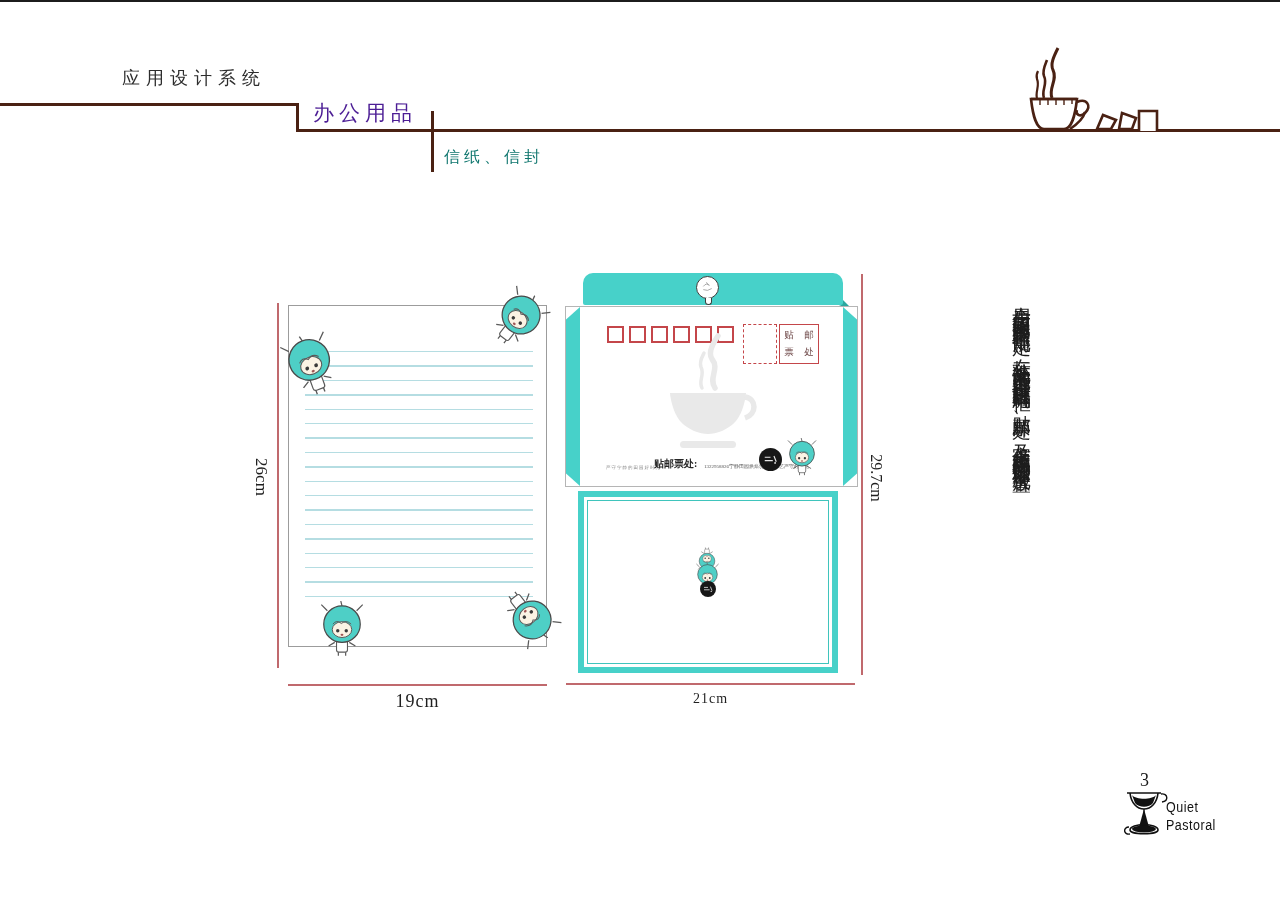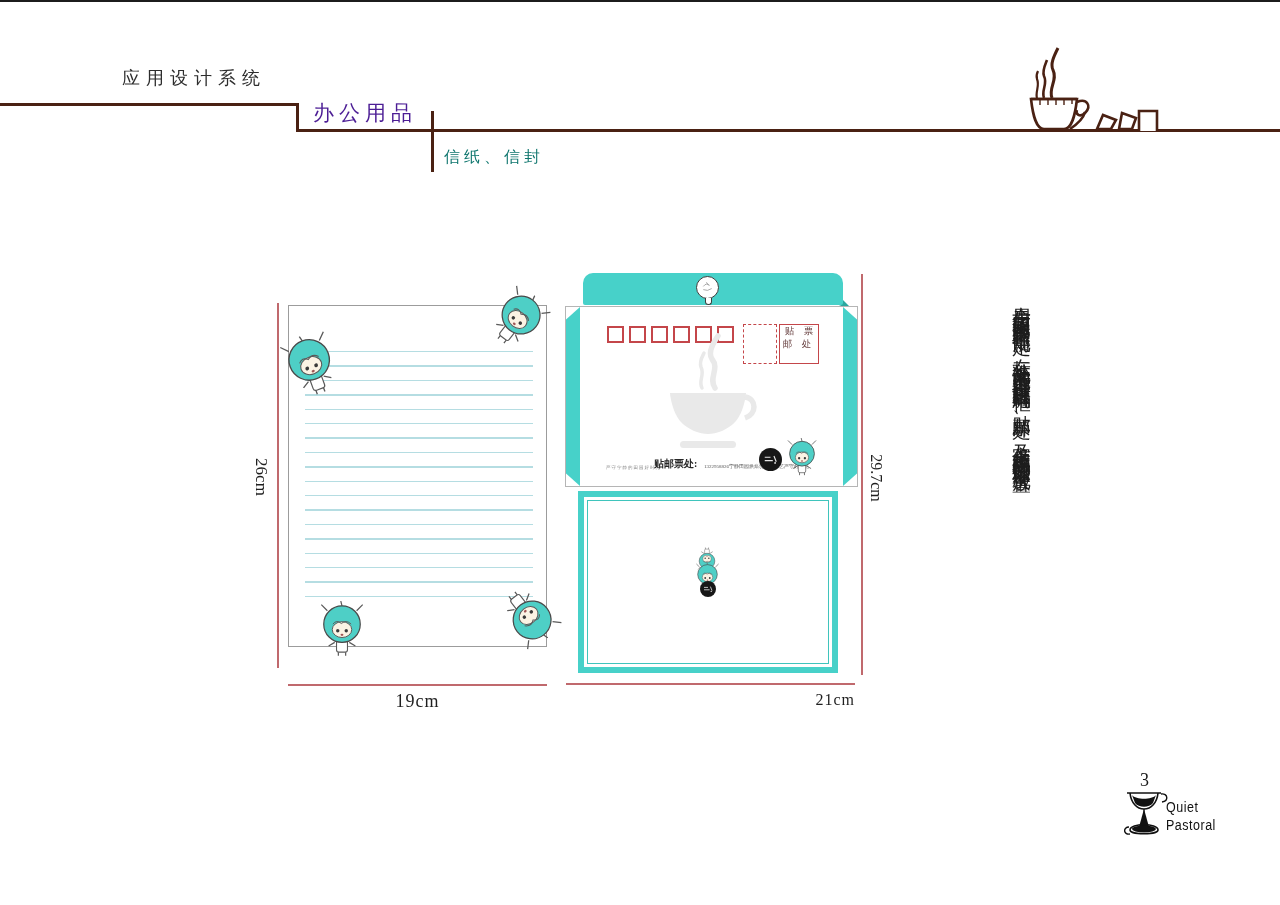--- a/index.html
+++ b/index.html
@@ -51,7 +51,7 @@
   .stamp-dashed{position:absolute;left:177px;top:17px;width:32px;height:38px;
     border:1.6px dashed #c4464a;}
   .stamp-box{position:absolute;left:213px;top:17px;width:38px;height:38px;
-    border:1.6px solid #c4464a;display:flex;
+    border:1.6px solid #c4464a;display:flex;flex-direction:column;
     justify-content:space-evenly;}
   .stamp-box span{display:block;text-align:center;font-size:9.5px;
     letter-spacing:4px;color:#6b4444;text-indent:4px;}

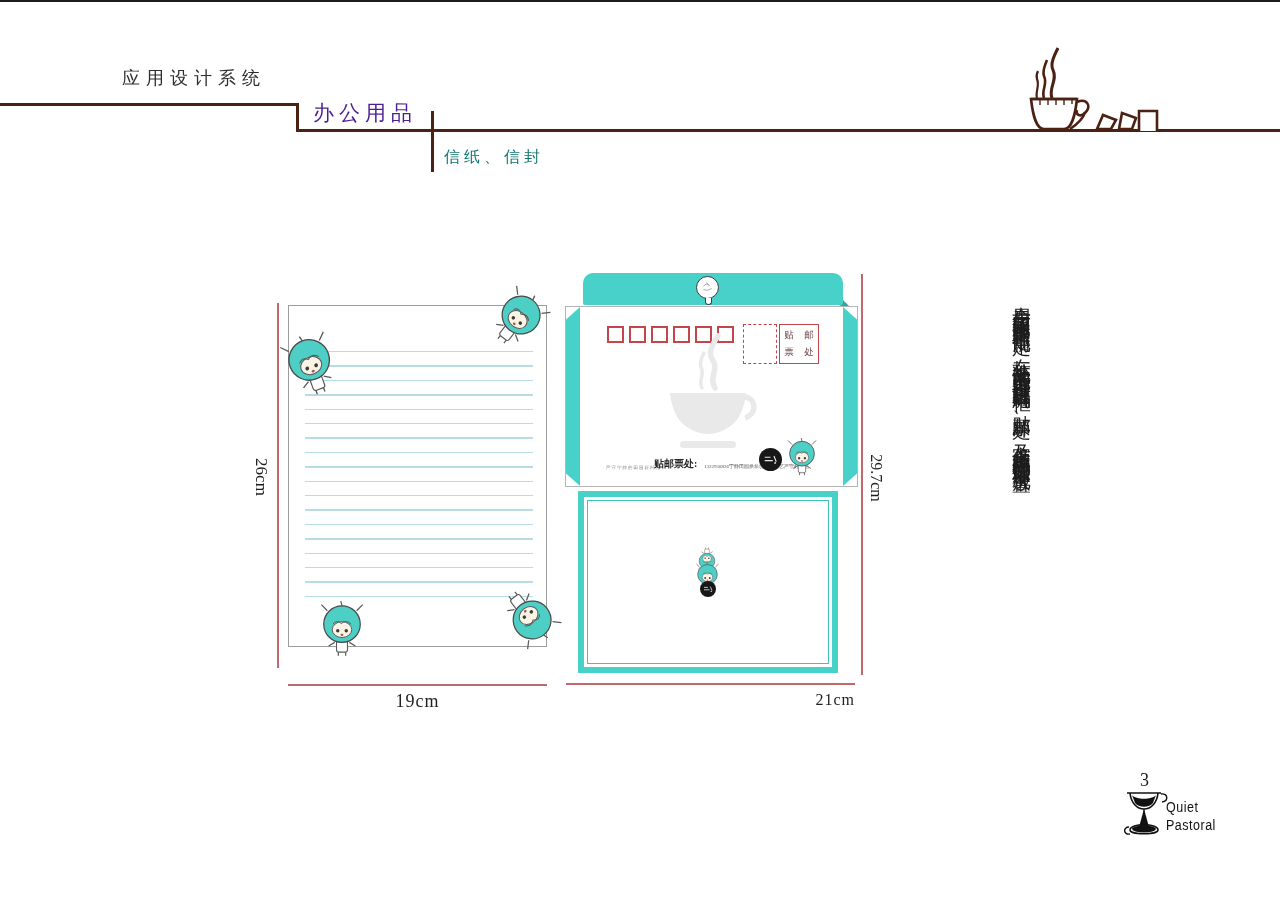--- a/index.html
+++ b/index.html
@@ -73,7 +73,7 @@
   .env-hlabel{left:845px;top:470px;width:64px;height:16px;text-align:center;
     font-size:16px;transform:rotate(90deg);color:#1f1f1f;}
   .env-dim-h{left:566px;top:683px;width:289px;height:2px;background:#c0696d;}
-  .env-wlabel{left:566px;top:691px;width:289px;text-align:right;font-size:16px;
+  .env-wlabel{left:566px;top:691px;width:289px;text-align:center;font-size:14px;
     letter-spacing:1px;color:#1f1f1f;}
   
   .desc{left:895px;top:292px;width:142px;height:392px;

